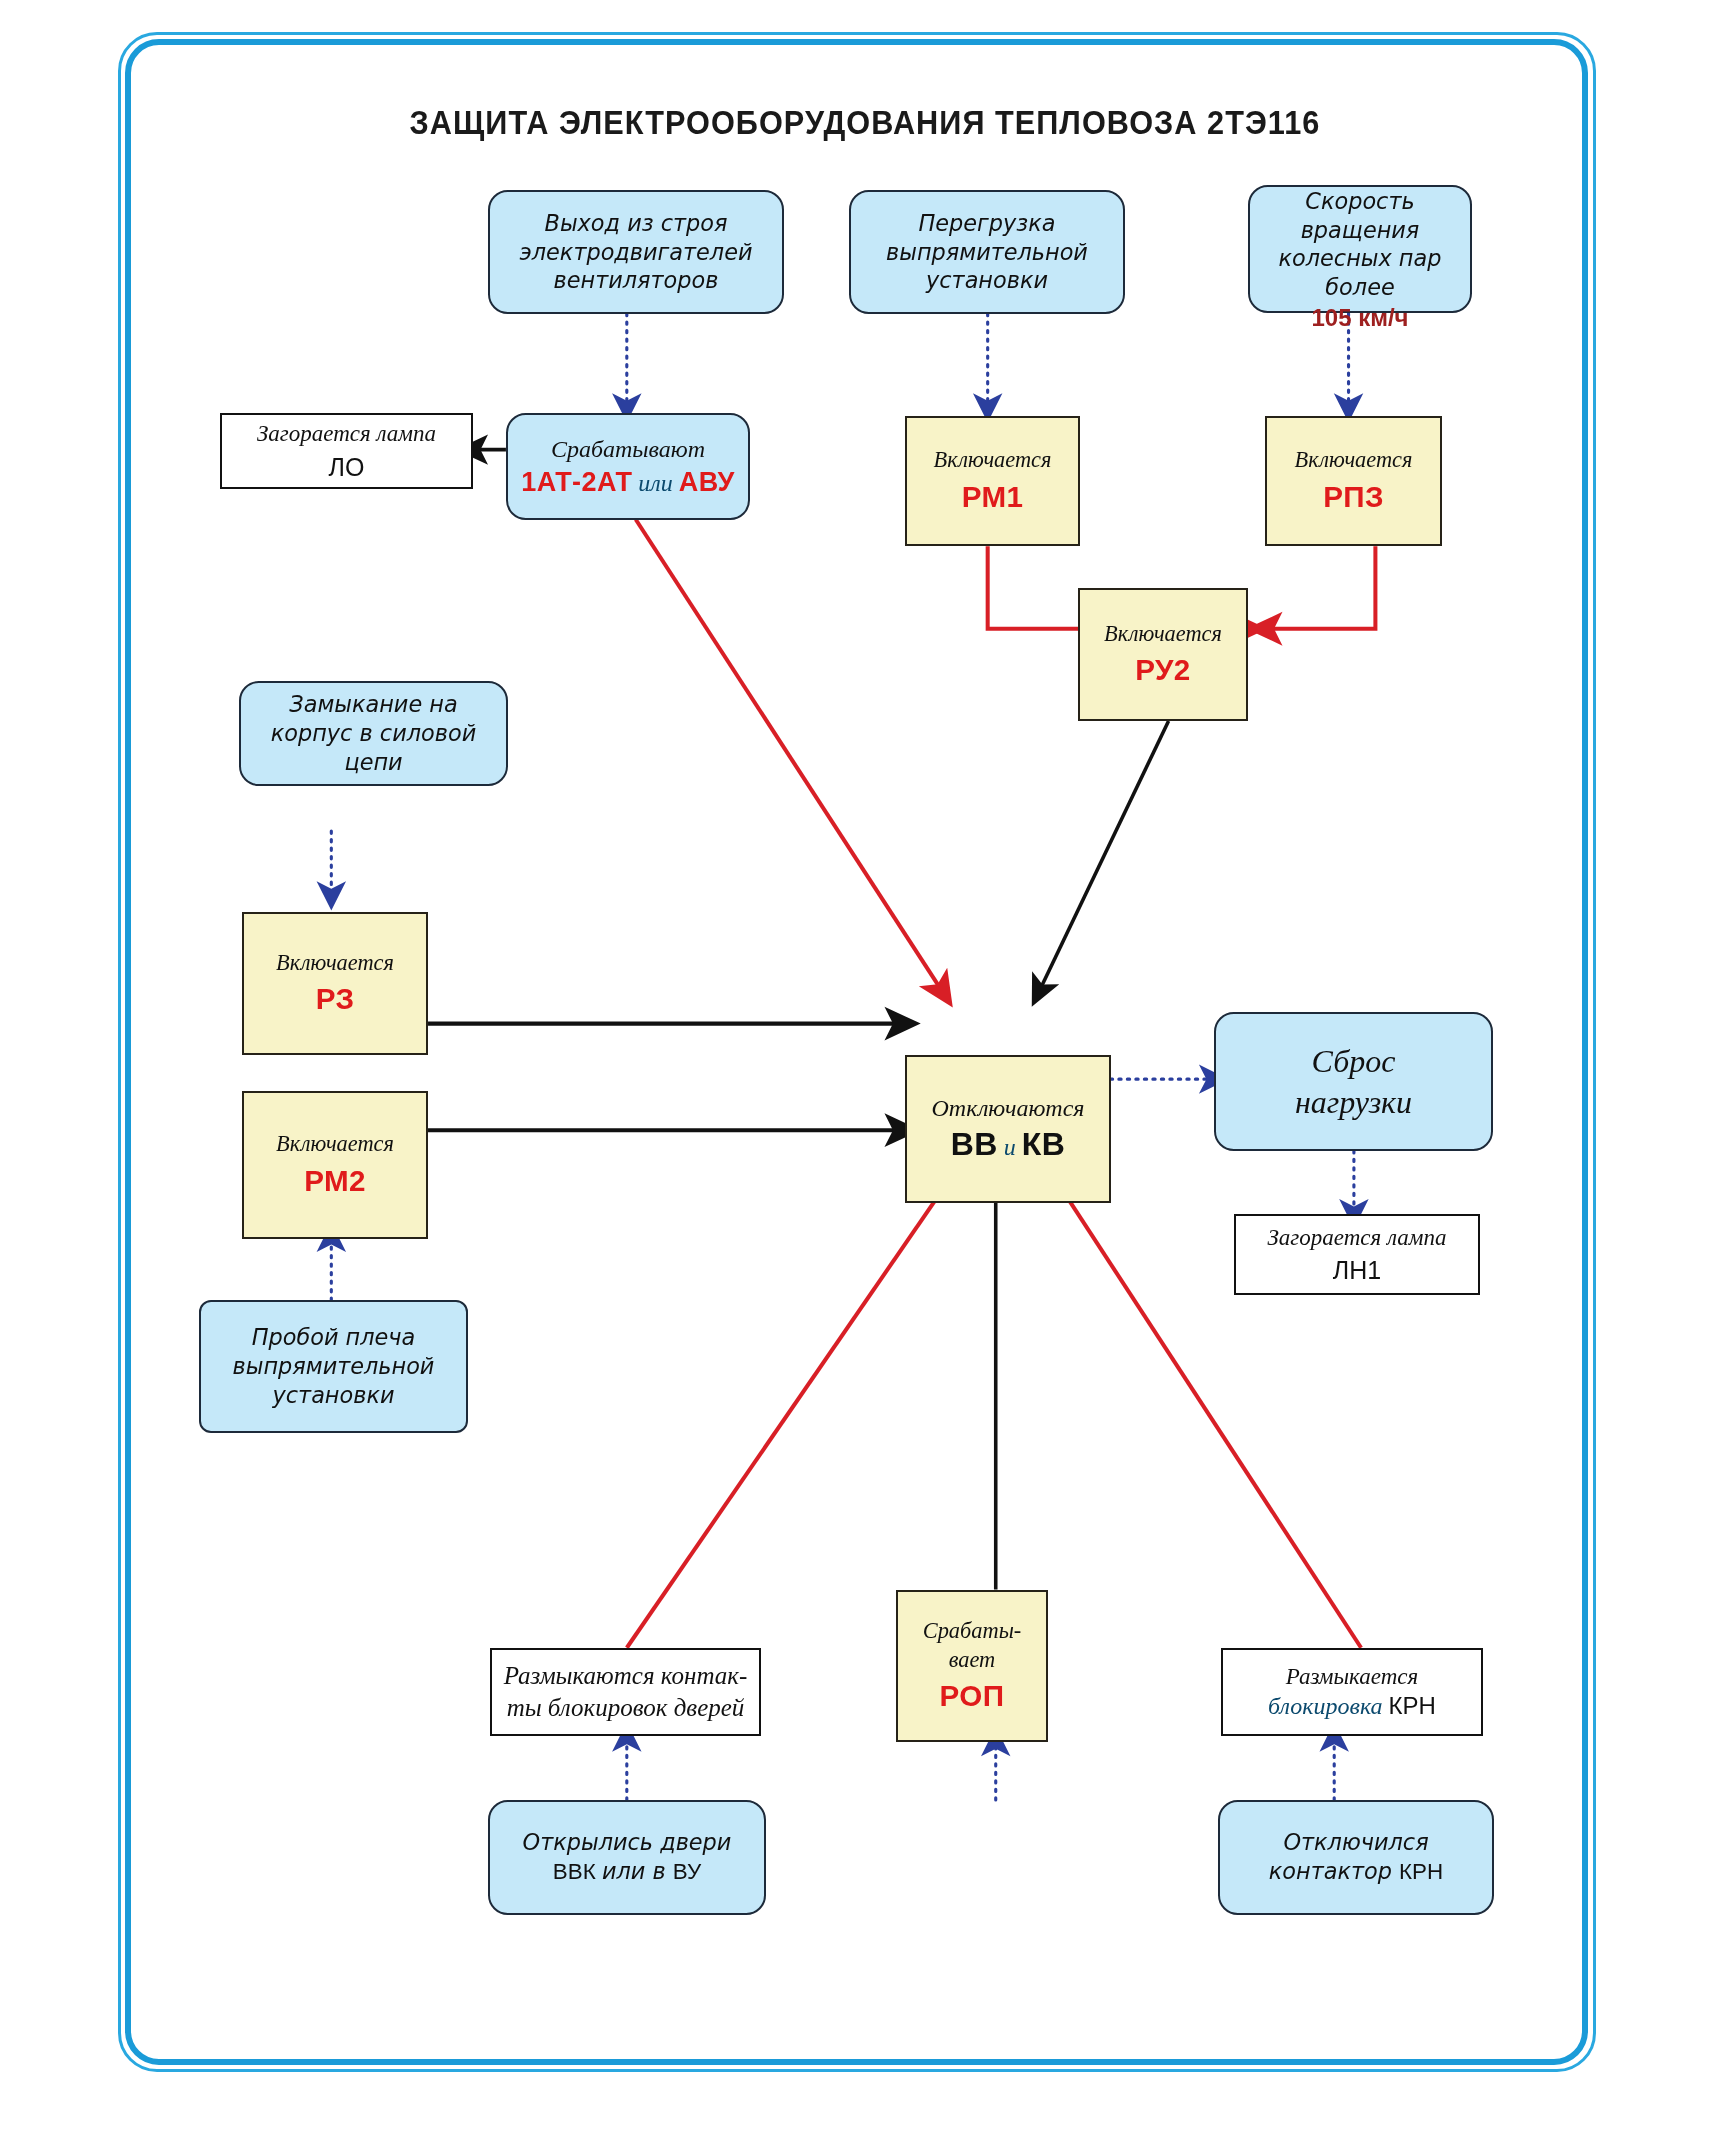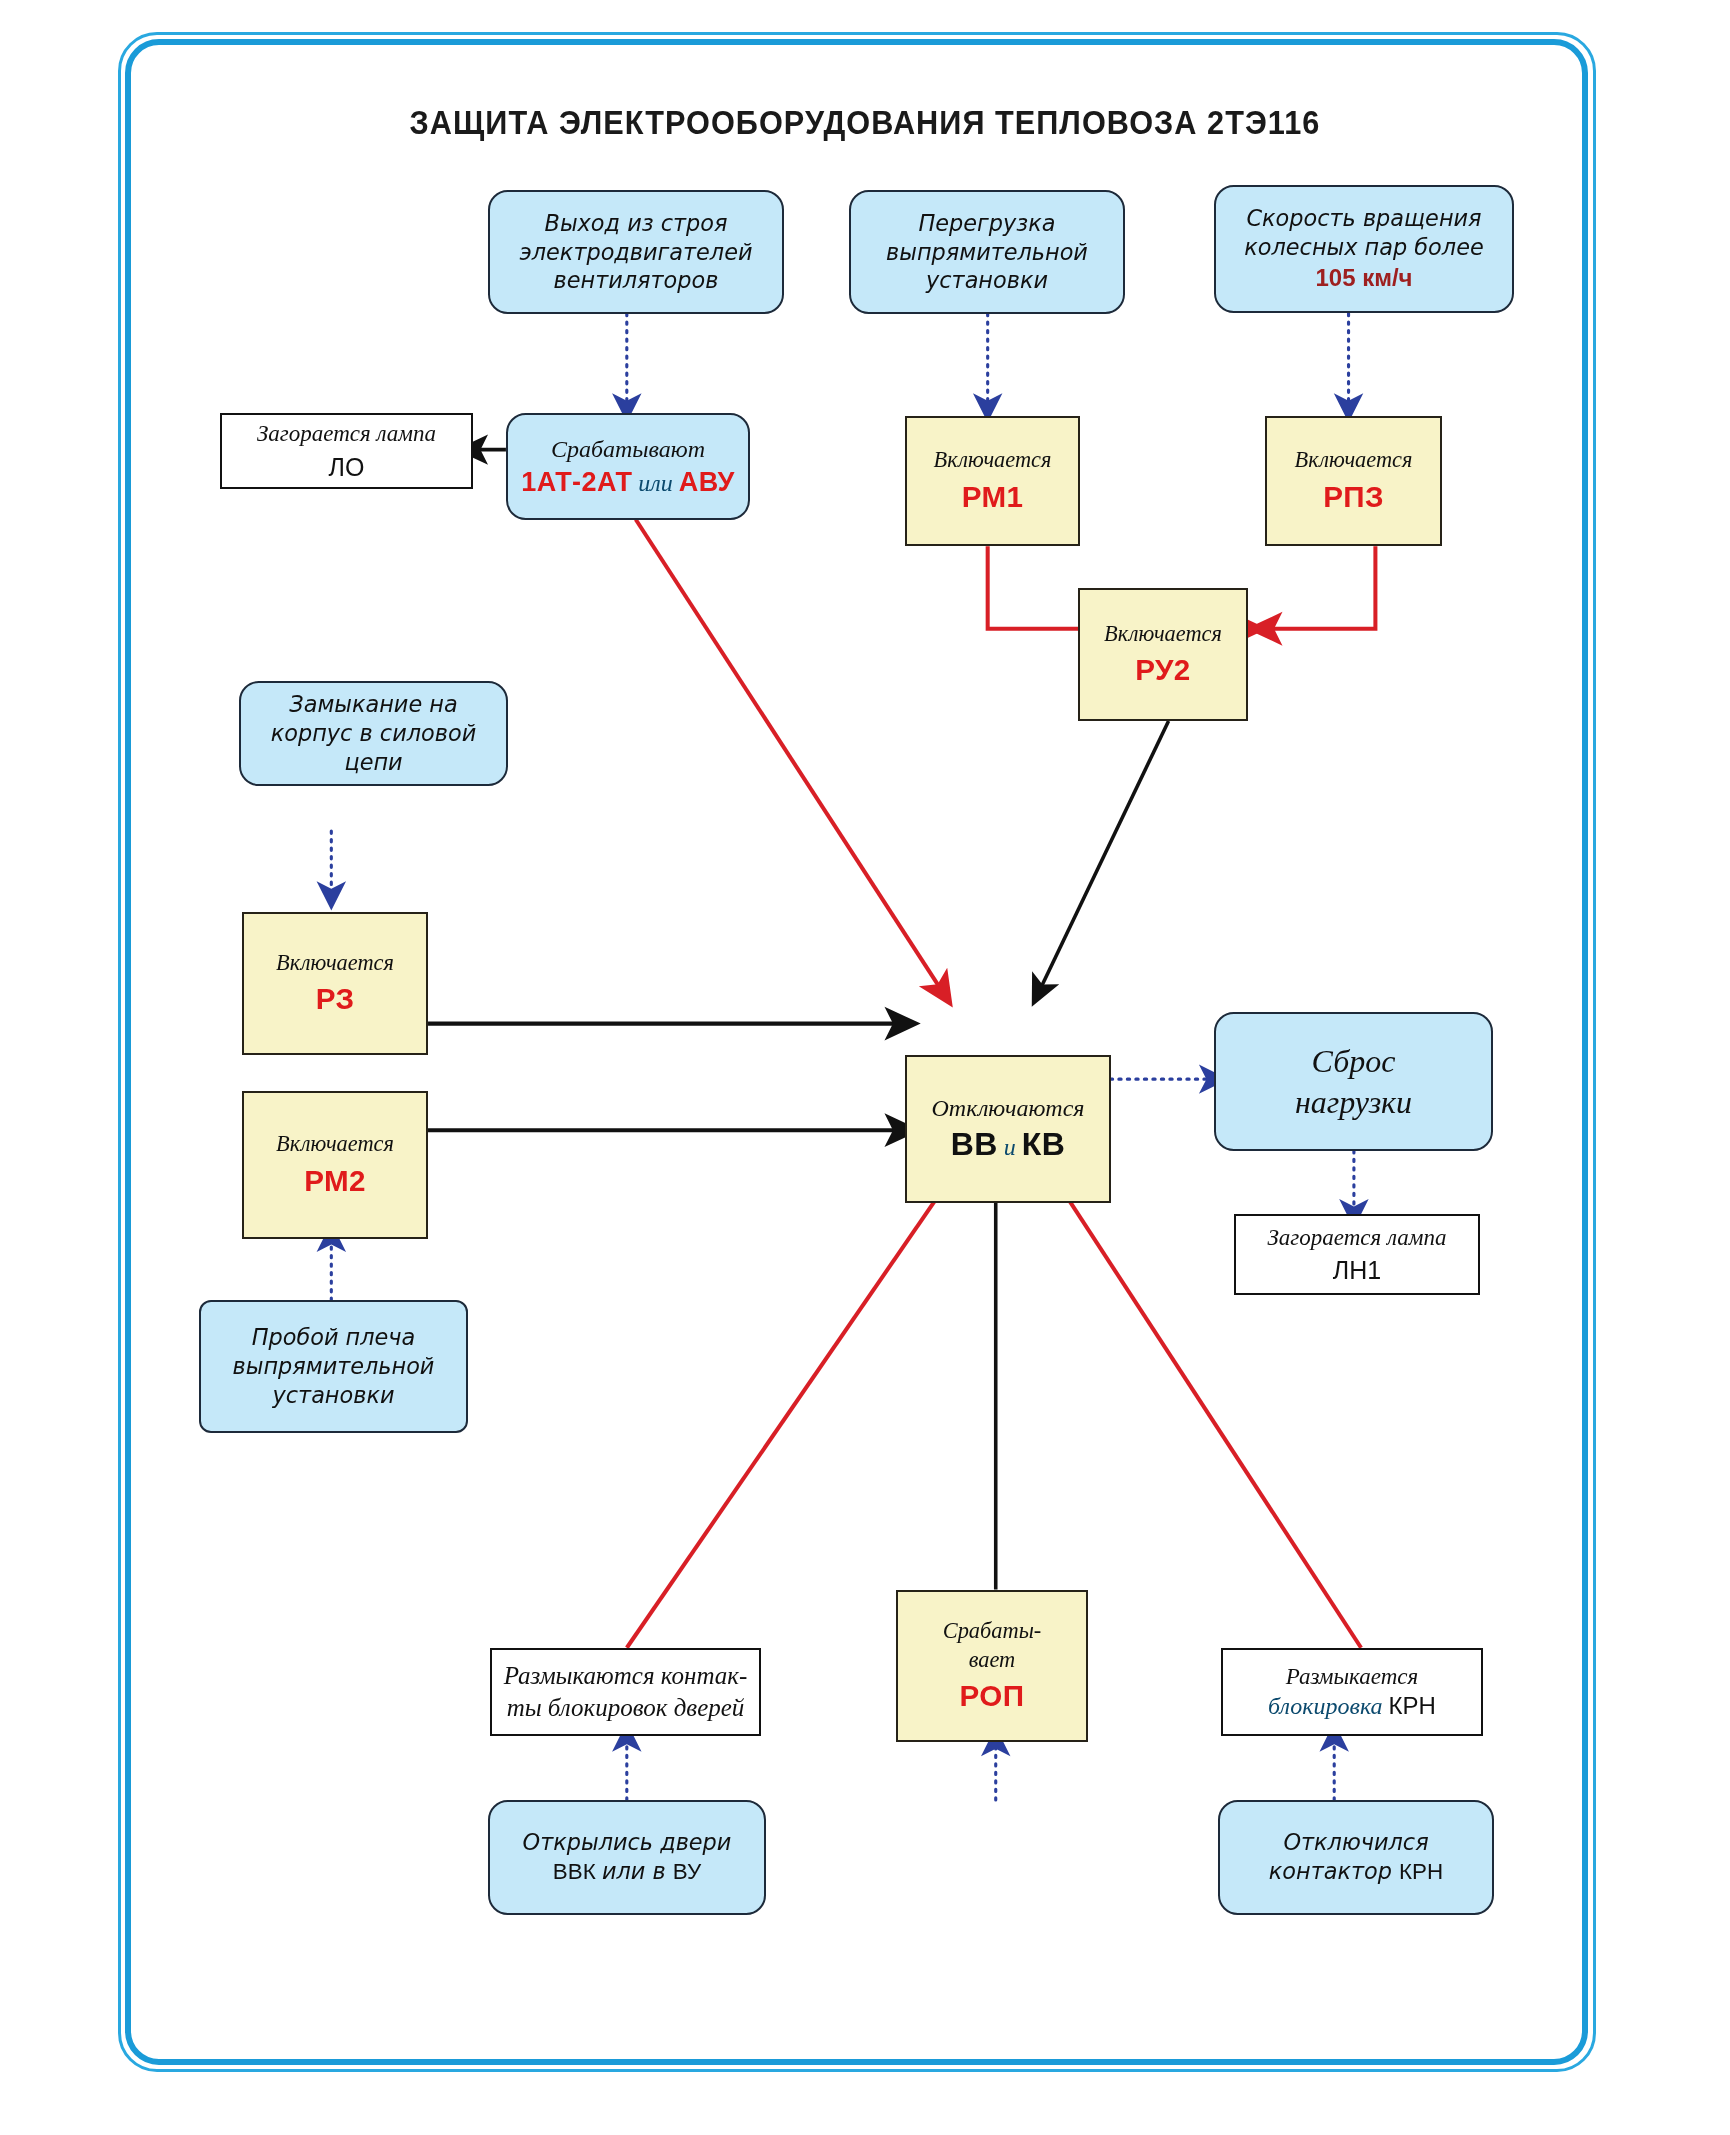--- a/index.html
+++ b/index.html
@@ -252,7 +252,7 @@
     <span class="l1">установки</span>
   </div>
 
-  <div class="node blue" style="left:1214px; top:185px; width:300px; height:128px;">
+  <div class="node blue" style="left:1248px; top:185px; width:224px; height:128px;justify-content:space-between;">
     <span class="l1">Скорость вращения</span>
     <span class="l1">колесных пар более</span>
     <span class="code-maroon">105 км/ч</span>

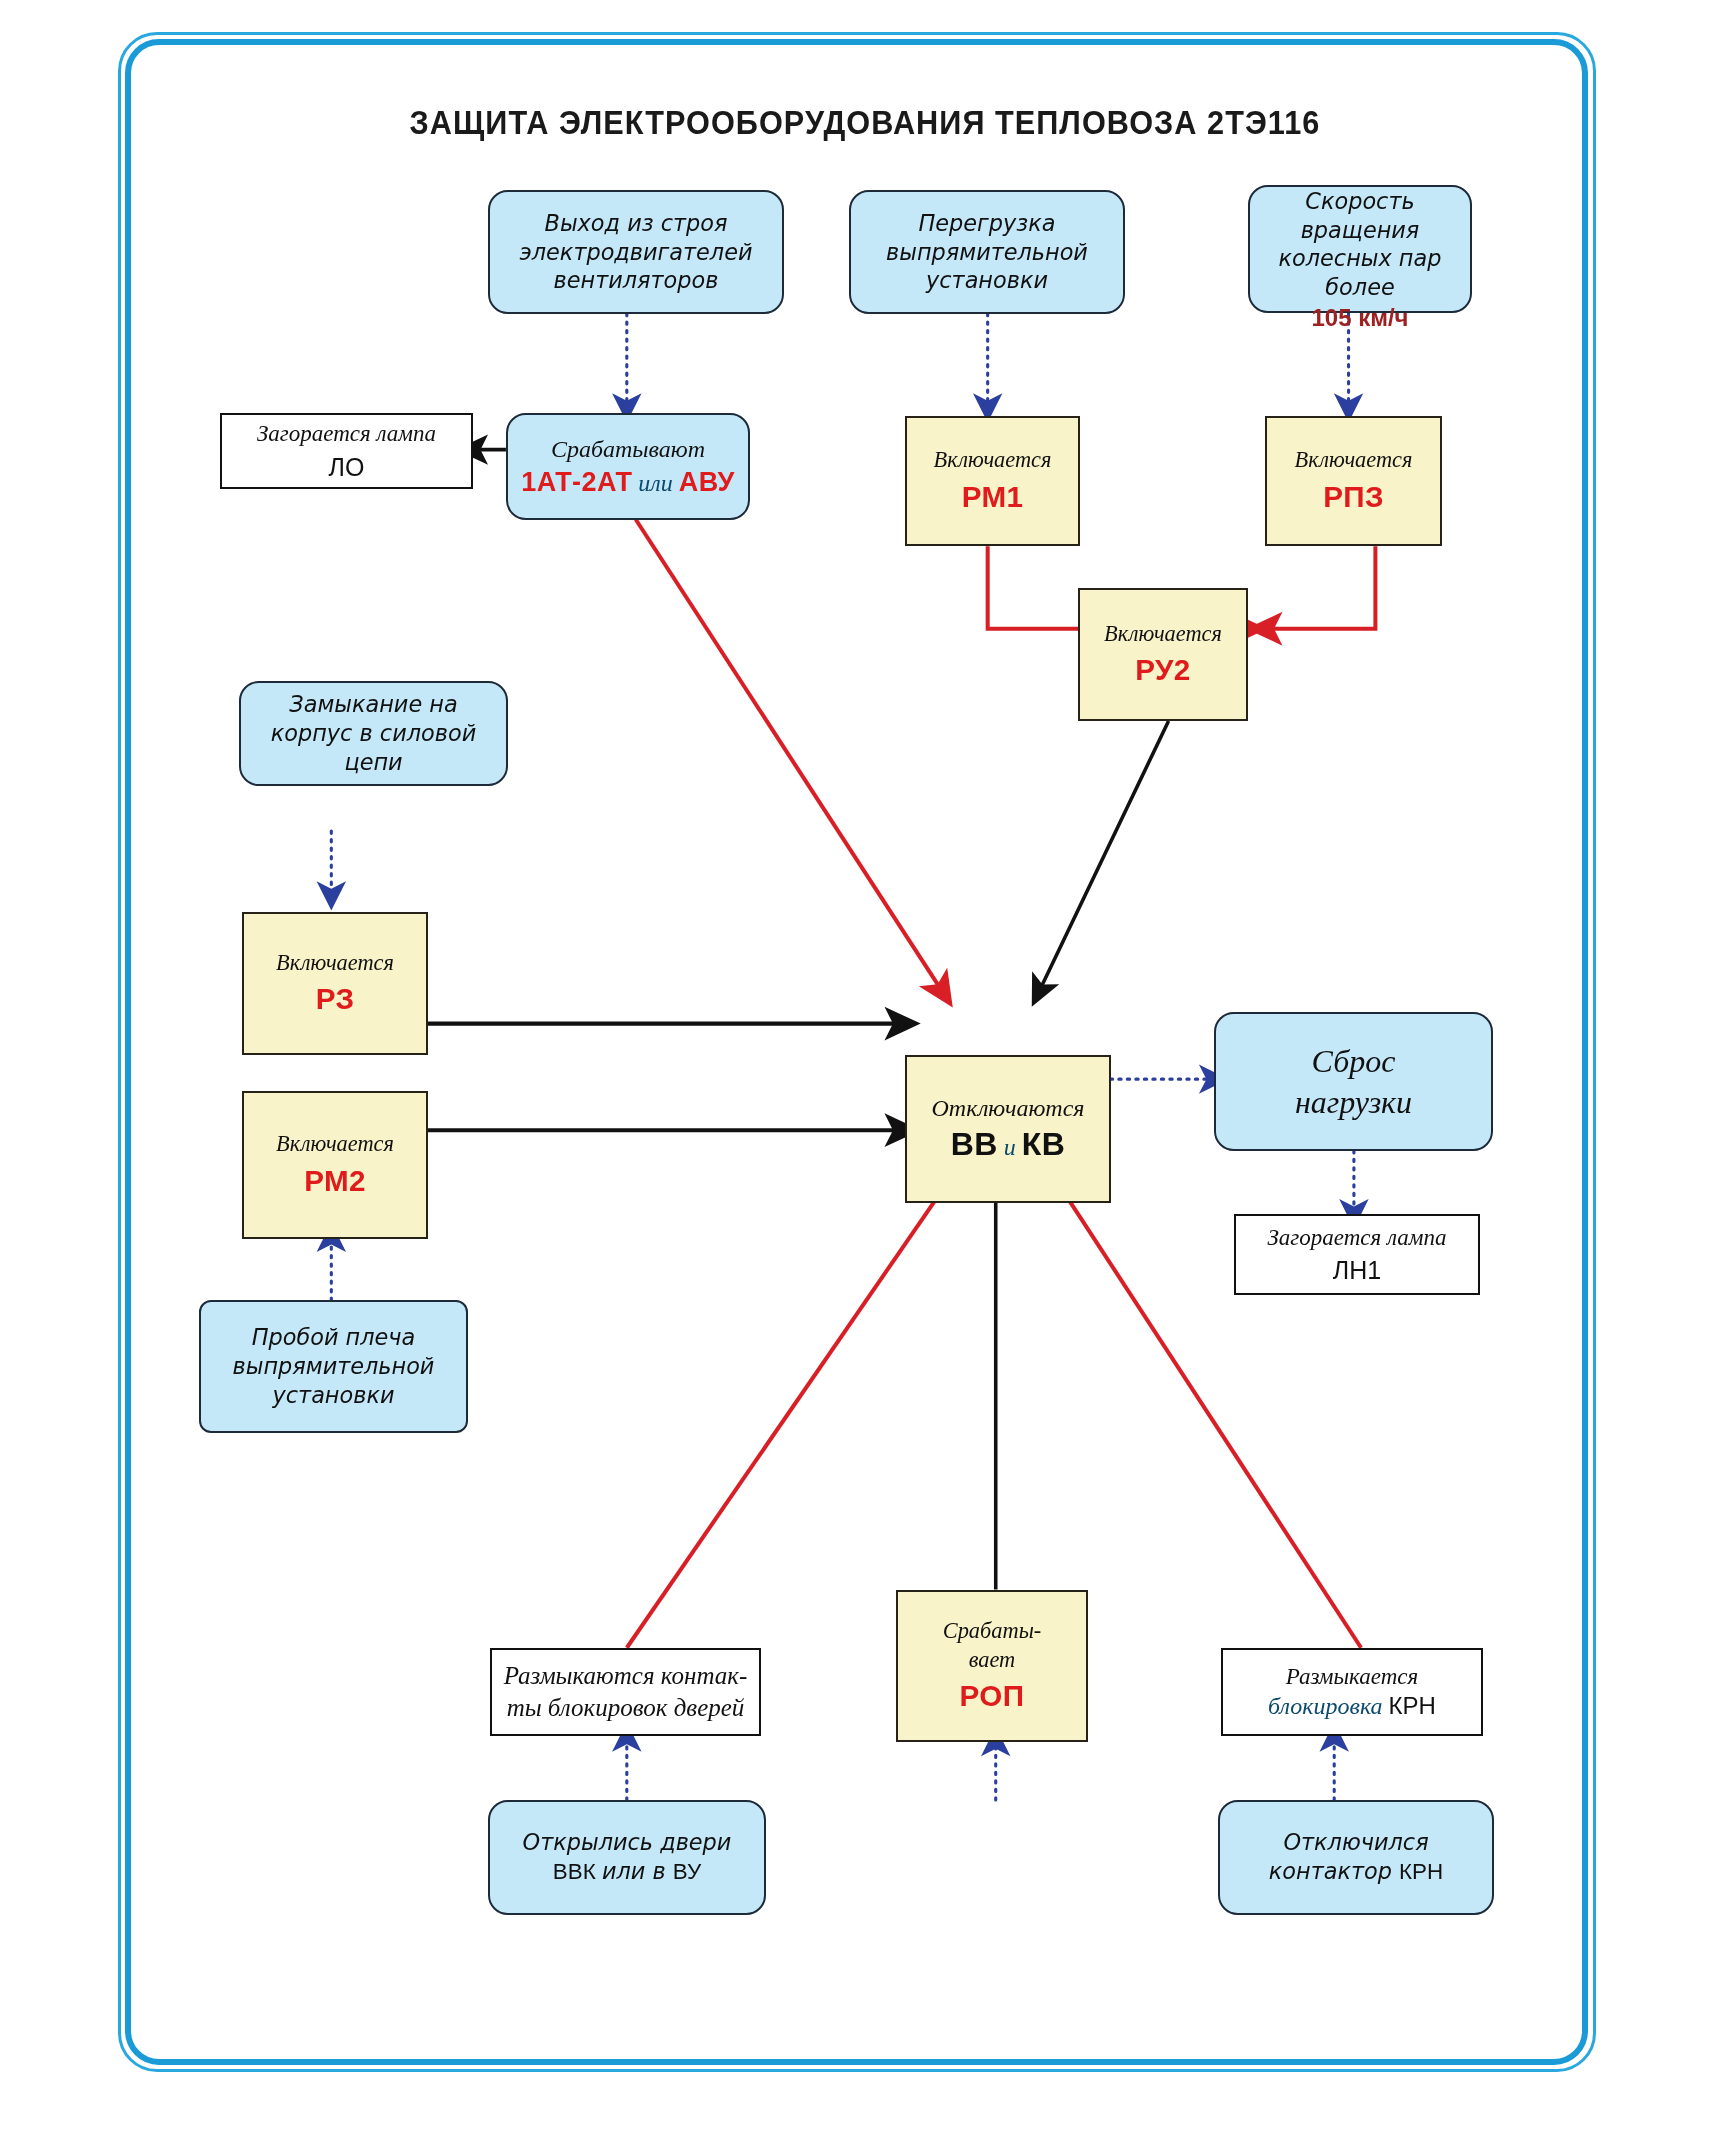--- a/index.html
+++ b/index.html
@@ -325,7 +325,7 @@
     <span class="l1">ты блокировок дверей</span>
   </div>
 
-  <div class="node yellow" style="left:896px; top:1590px; width:192px; height:152px;text-align:right;">
+  <div class="node yellow" style="left:896px; top:1590px; width:152px; height:152px;text-align:right;">
     <span class="l1">Срабаты-</span>
     <span class="l1">вает</span>
     <span class="code">РОП</span>

